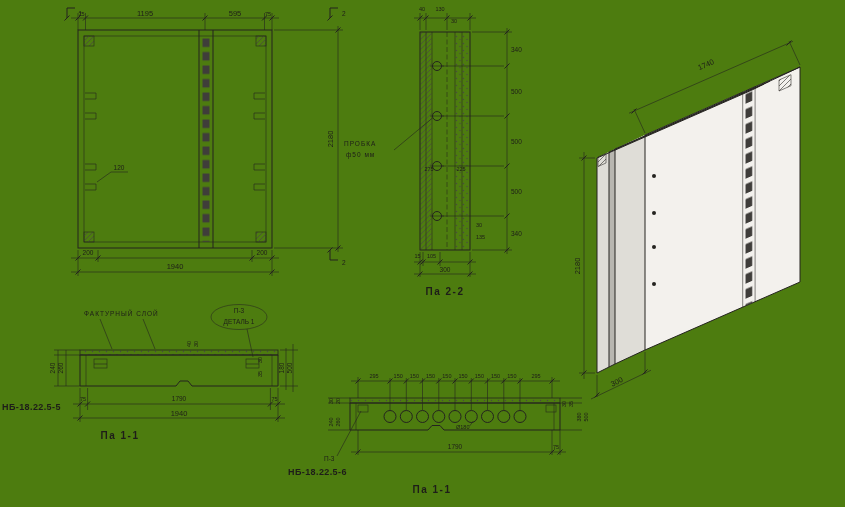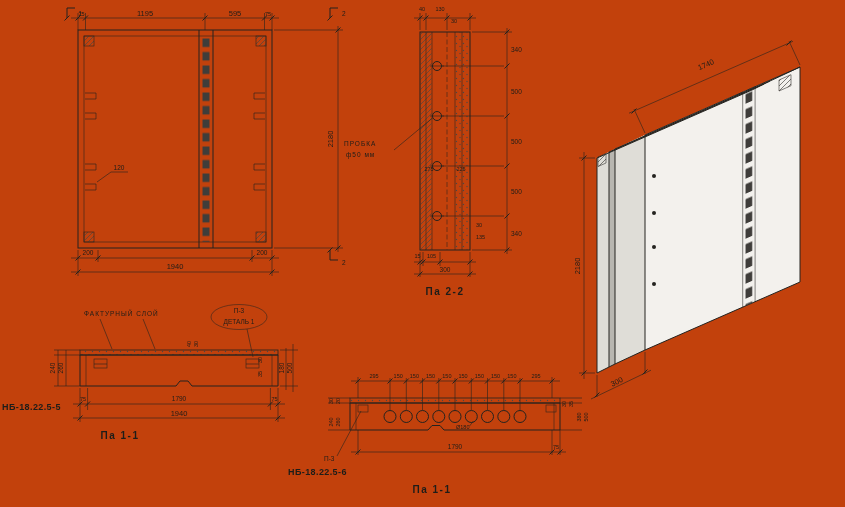--- a/index.html
+++ b/index.html
@@ -3,7 +3,7 @@
 <meta charset="utf-8">
 <style>
   html,body{margin:0;padding:0;background:#d8d6d2}
-  .stage{position:relative;width:845px;height:507px;background:#c2410c;overflow:hidden}
+  .stage{position:relative;width:845px;height:507px;background:#4d7c0f;overflow:hidden}
   svg{display:block}
   text{font-family:"Liberation Sans","DejaVu Sans",sans-serif;fill:#1e1d19}
   .ln{fill:none;stroke:#24231f;stroke-width:1}

